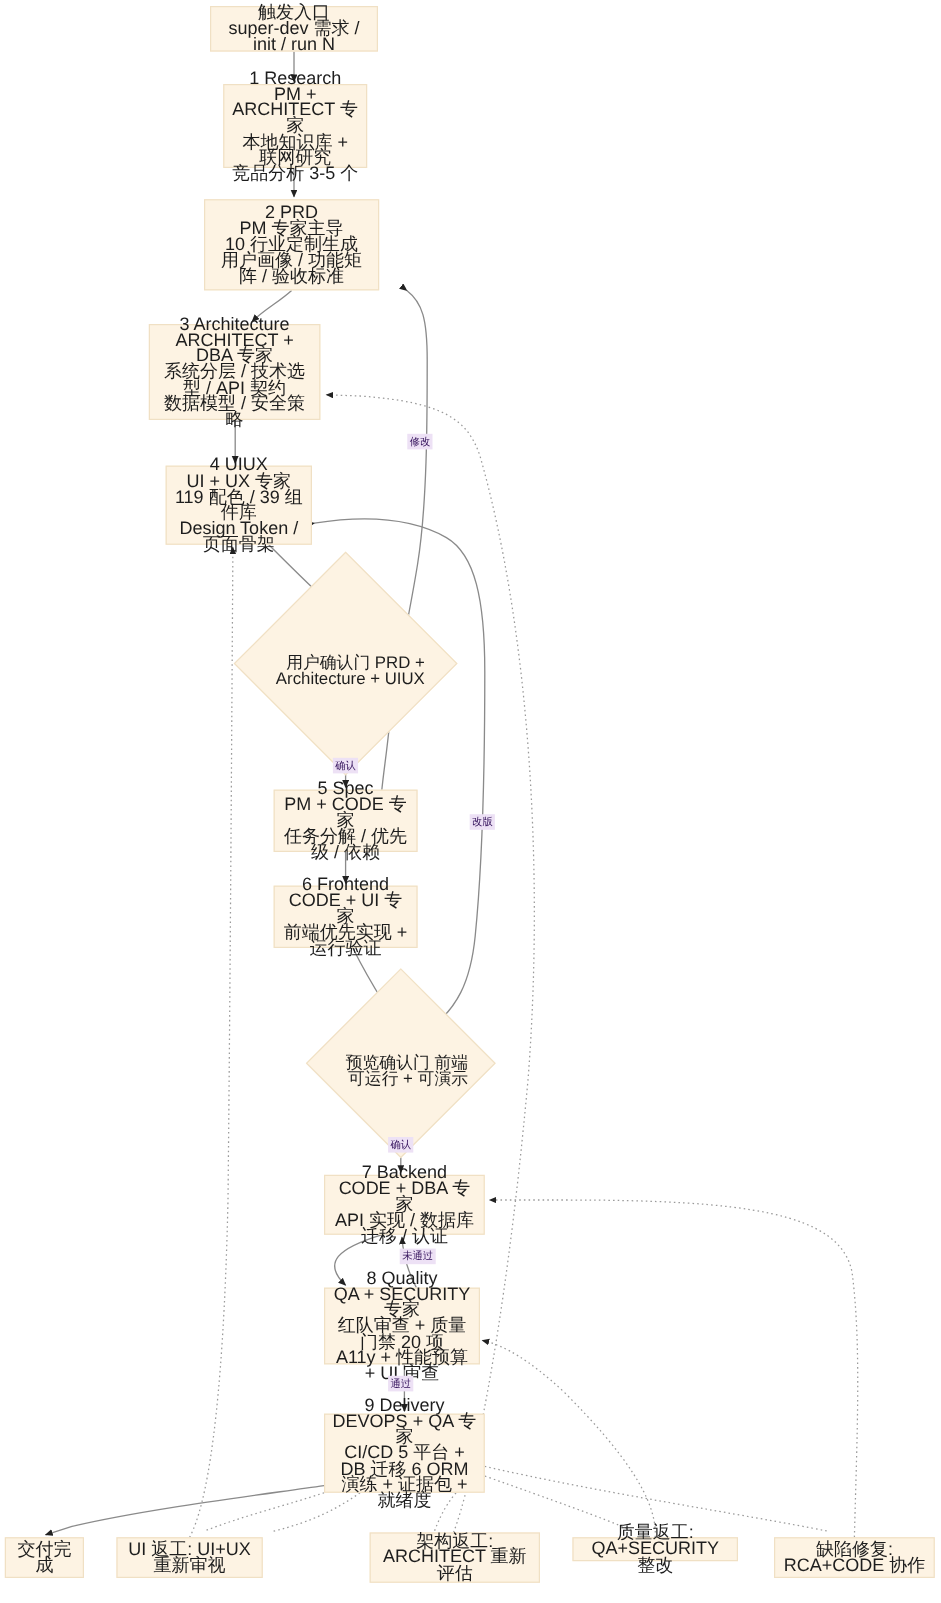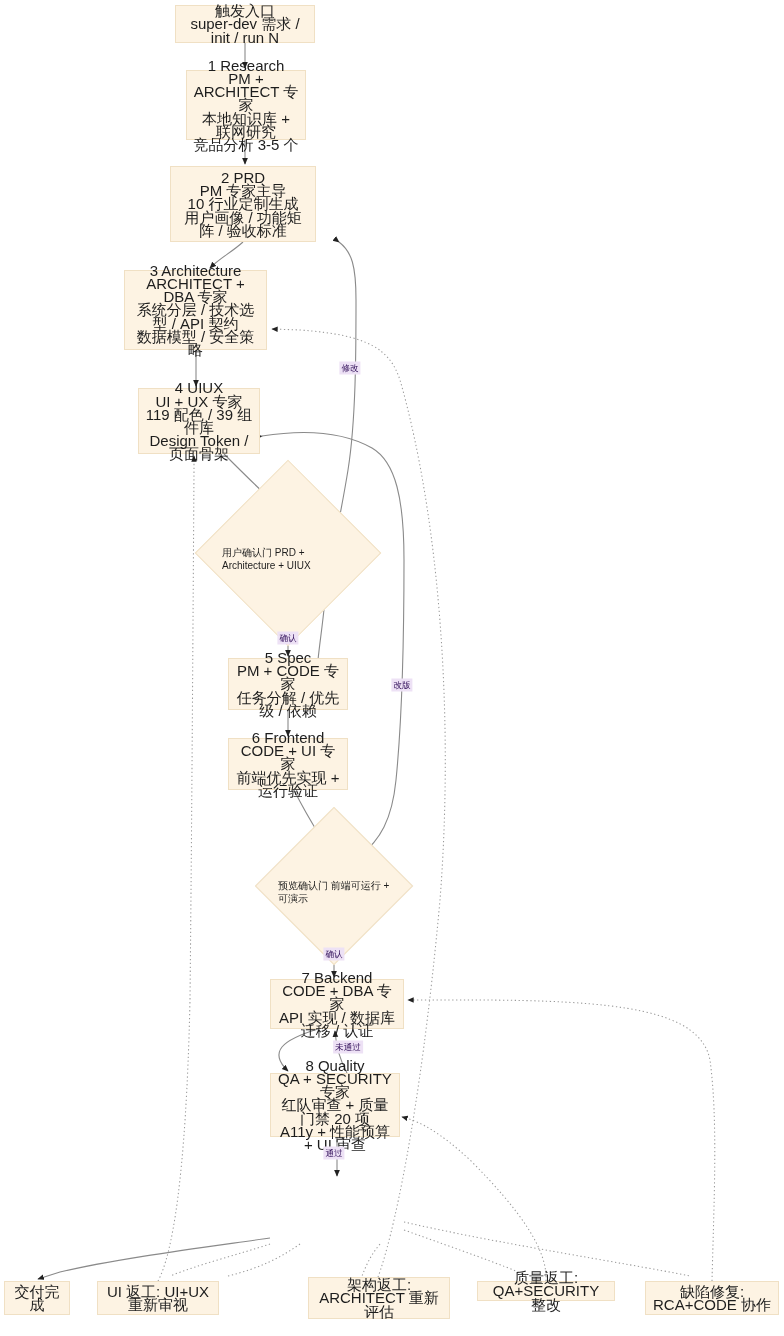--- a/index.html
+++ b/index.html
@@ -63,9 +63,9 @@
   .diamond-text {
     position: relative;
     z-index: 2;
-    font-size: 10px;
+    font-size: 14px;
     line-height: 13.2px;
-    text-align: left;
+    text-align: right;
     color: #1d1d1d;
     width: 160px;
     margin-top: 12px;

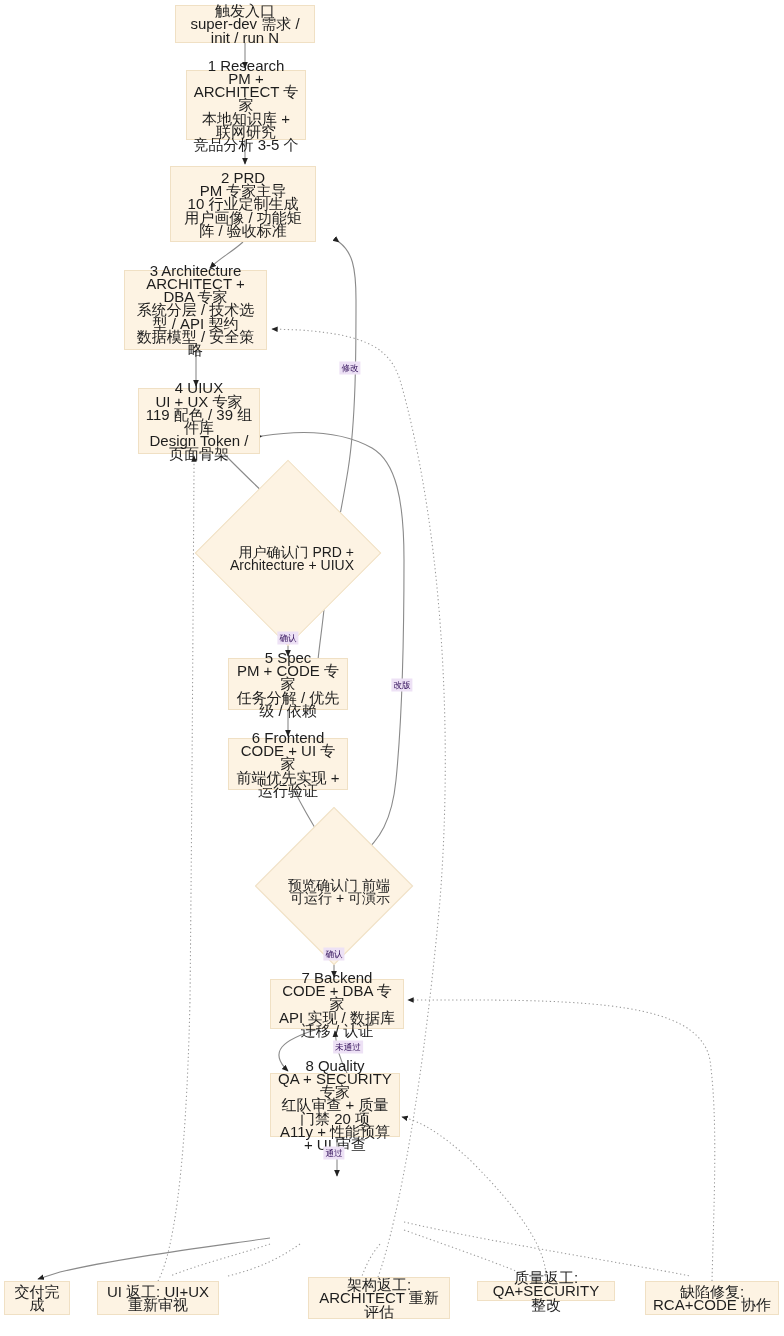--- a/index.html
+++ b/index.html
@@ -201,6 +201,12 @@
     <span class="ln">A11y + 性能预算 + UI 审查</span>
   </div>
 
+  <div class="node" style="left:270px;top:1178px;width:134px;height:66px;">
+    <span class="ln">9 Delivery</span>
+    <span class="ln">DEVOPS + QA 专家</span>
+    <span class="ln">CI/CD 5 平台 + DB 迁移 6 ORM</span>
+    <span class="ln">演练 + 证据包 + 就绪度</span>
+  </div>
 
   <div class="node" style="left:4px;top:1281px;width:66px;height:34px;">
     <span class="ln">交付完成</span>

